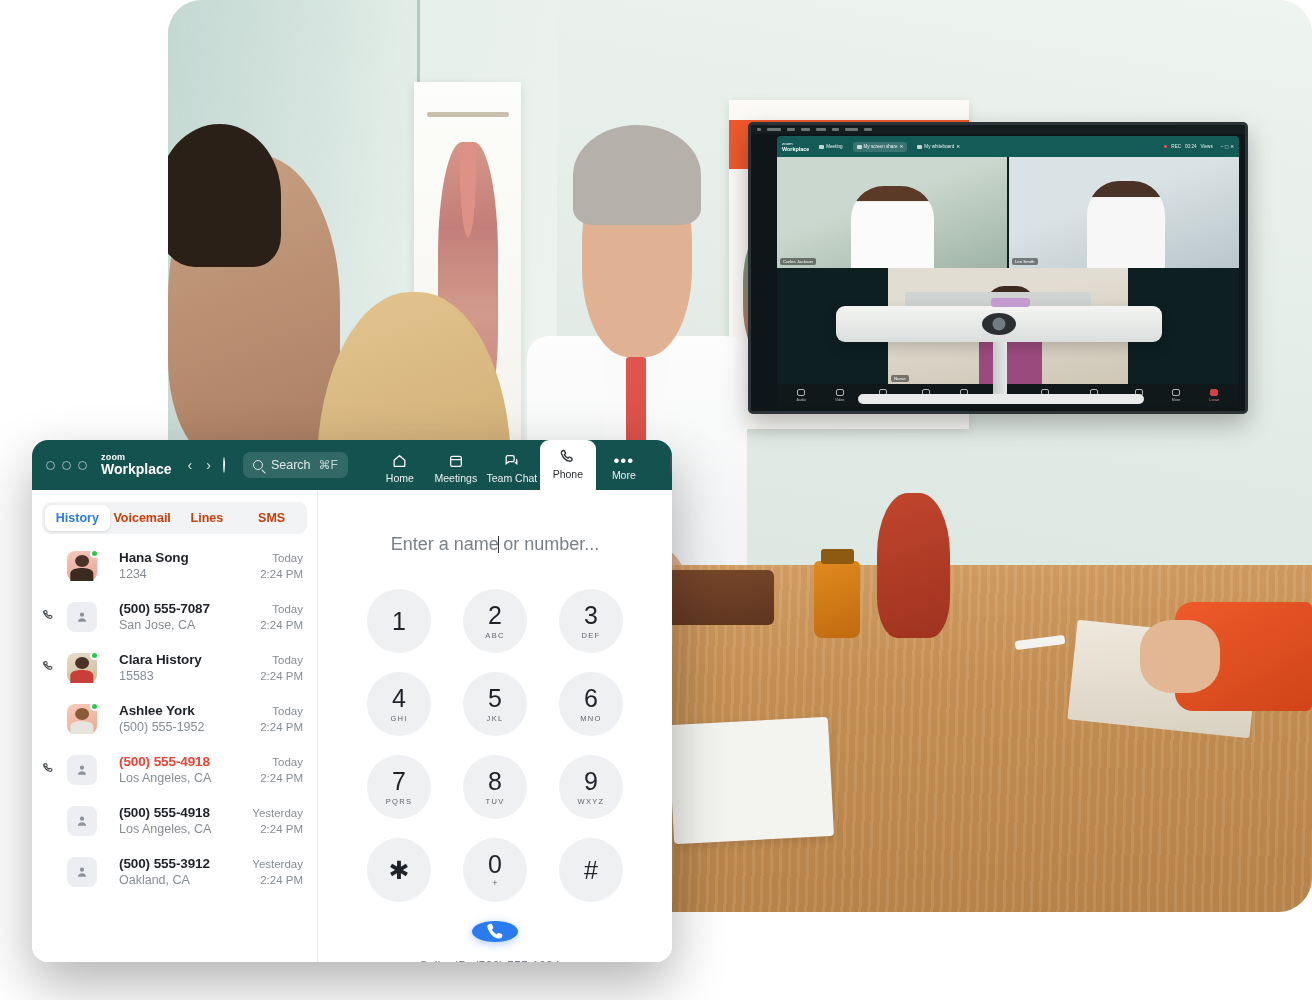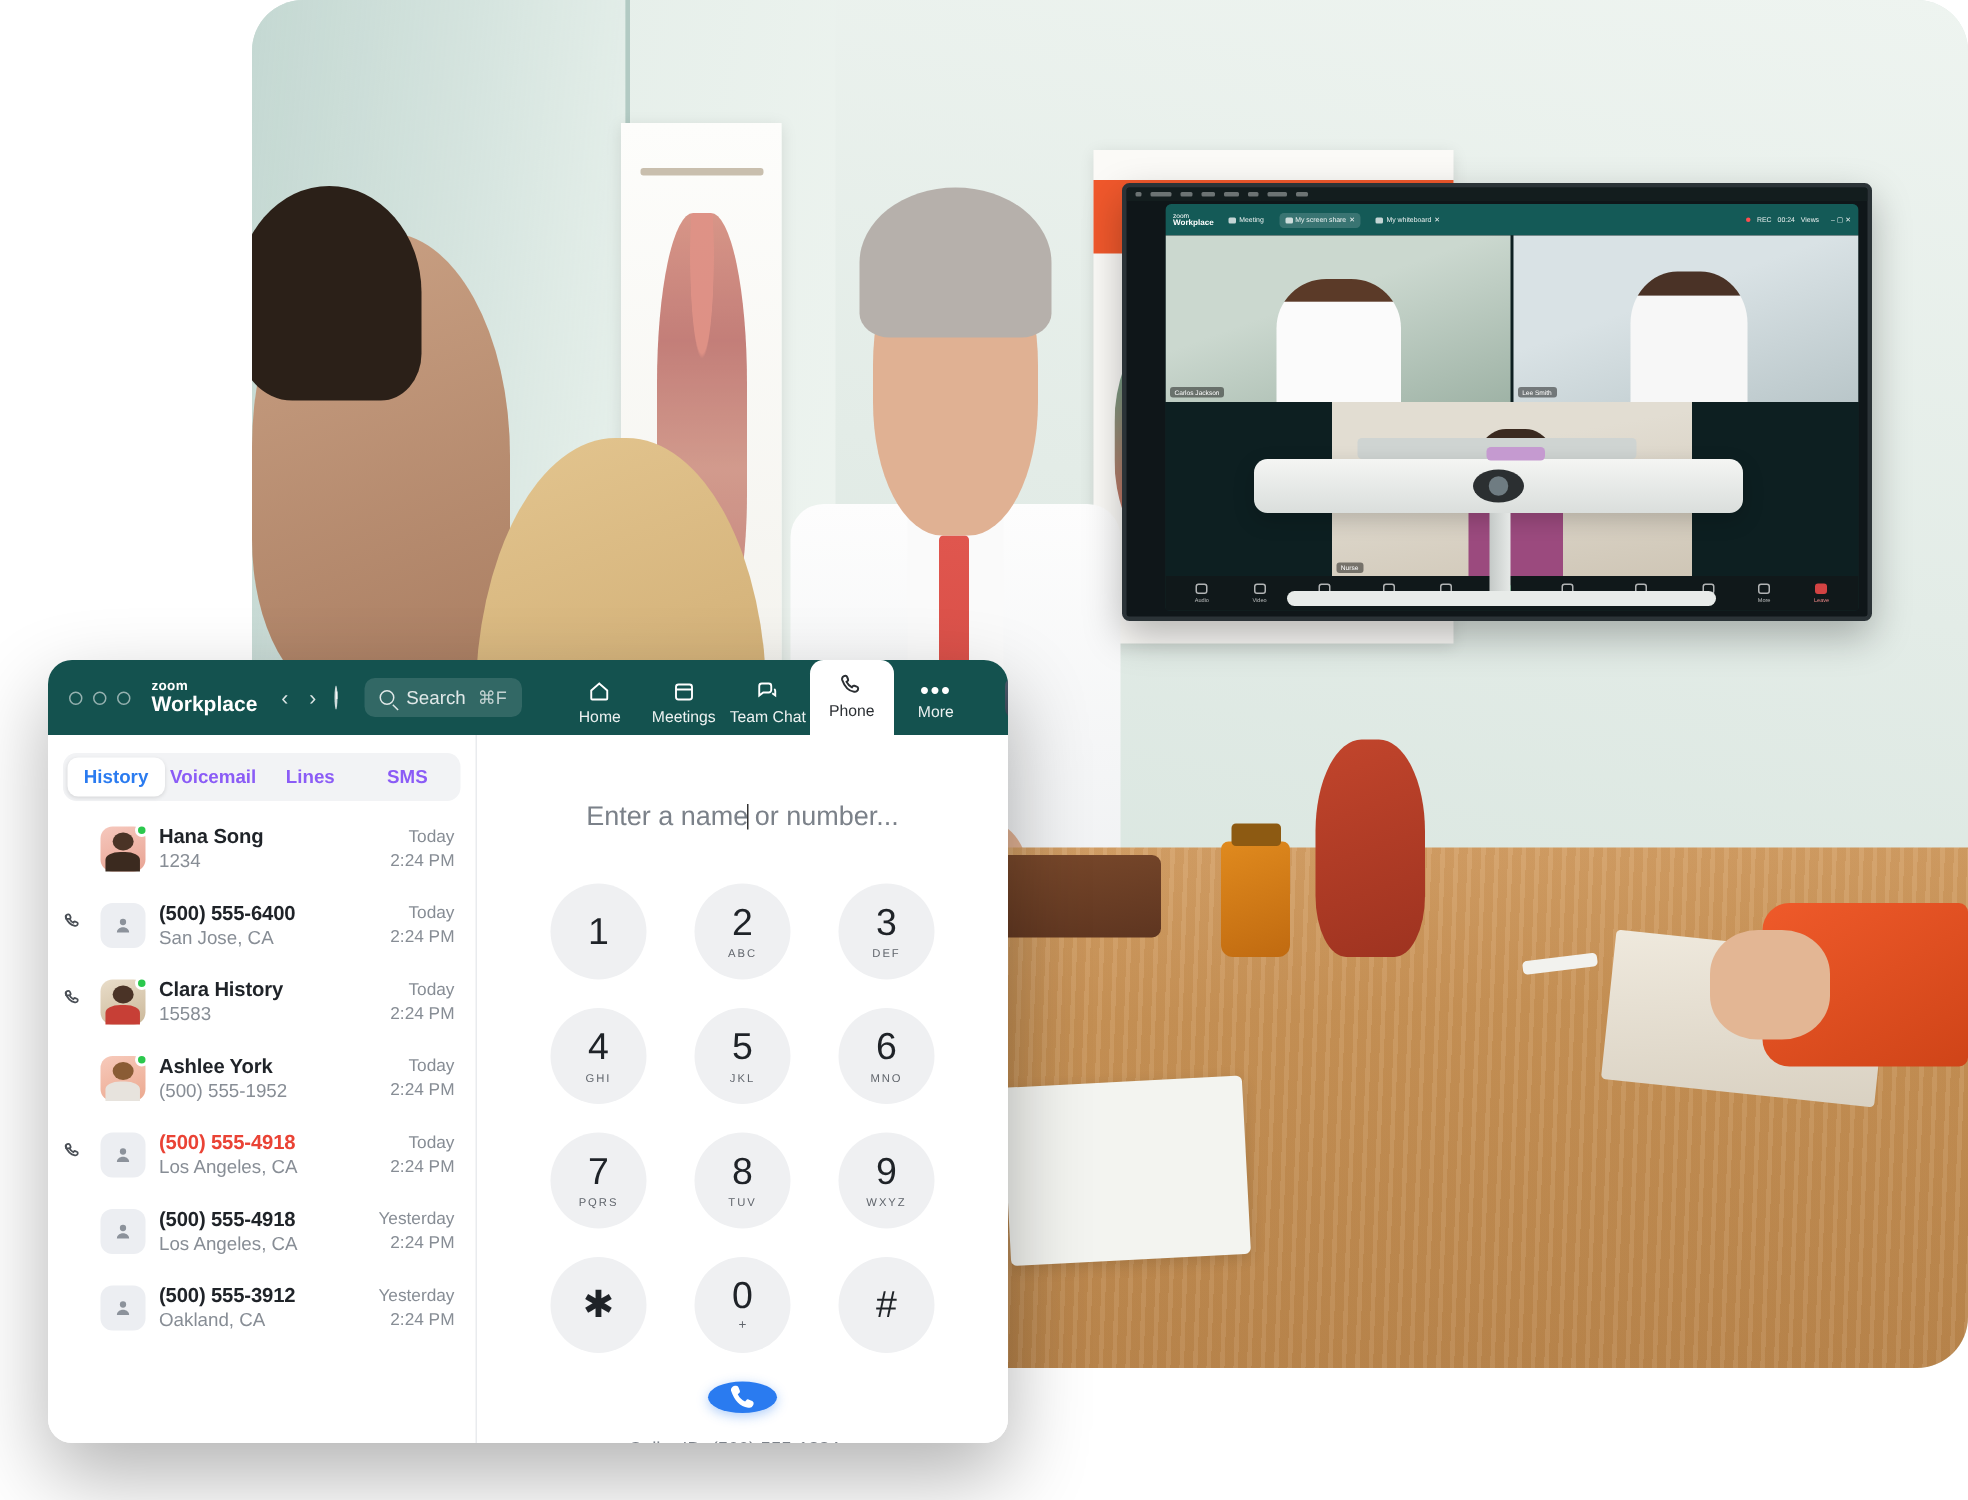--- a/index.html
+++ b/index.html
@@ -215,7 +215,7 @@
   .segmented { margin:12px 10px 6px; background:#f2f3f5; border-radius:9px;
     display:flex; padding:3px; }
   .seg { flex:1; text-align:center; font-size:12.5px; padding:6px 0;
-    border-radius:7px; color:#8b5cf6; font-weight:600; }
+    border-radius:7px; color:#c2410c; font-weight:600; }
   .seg.active { background:#fff; color:#2a7bf0; box-shadow:0 1px 3px rgba(0,0,0,.12); }
   .filter { text-align:center; font-size:13px; color:#7b8189; padding:10px 0 8px; }
   .filter .cv { font-size:10px; margin-left:3px; }

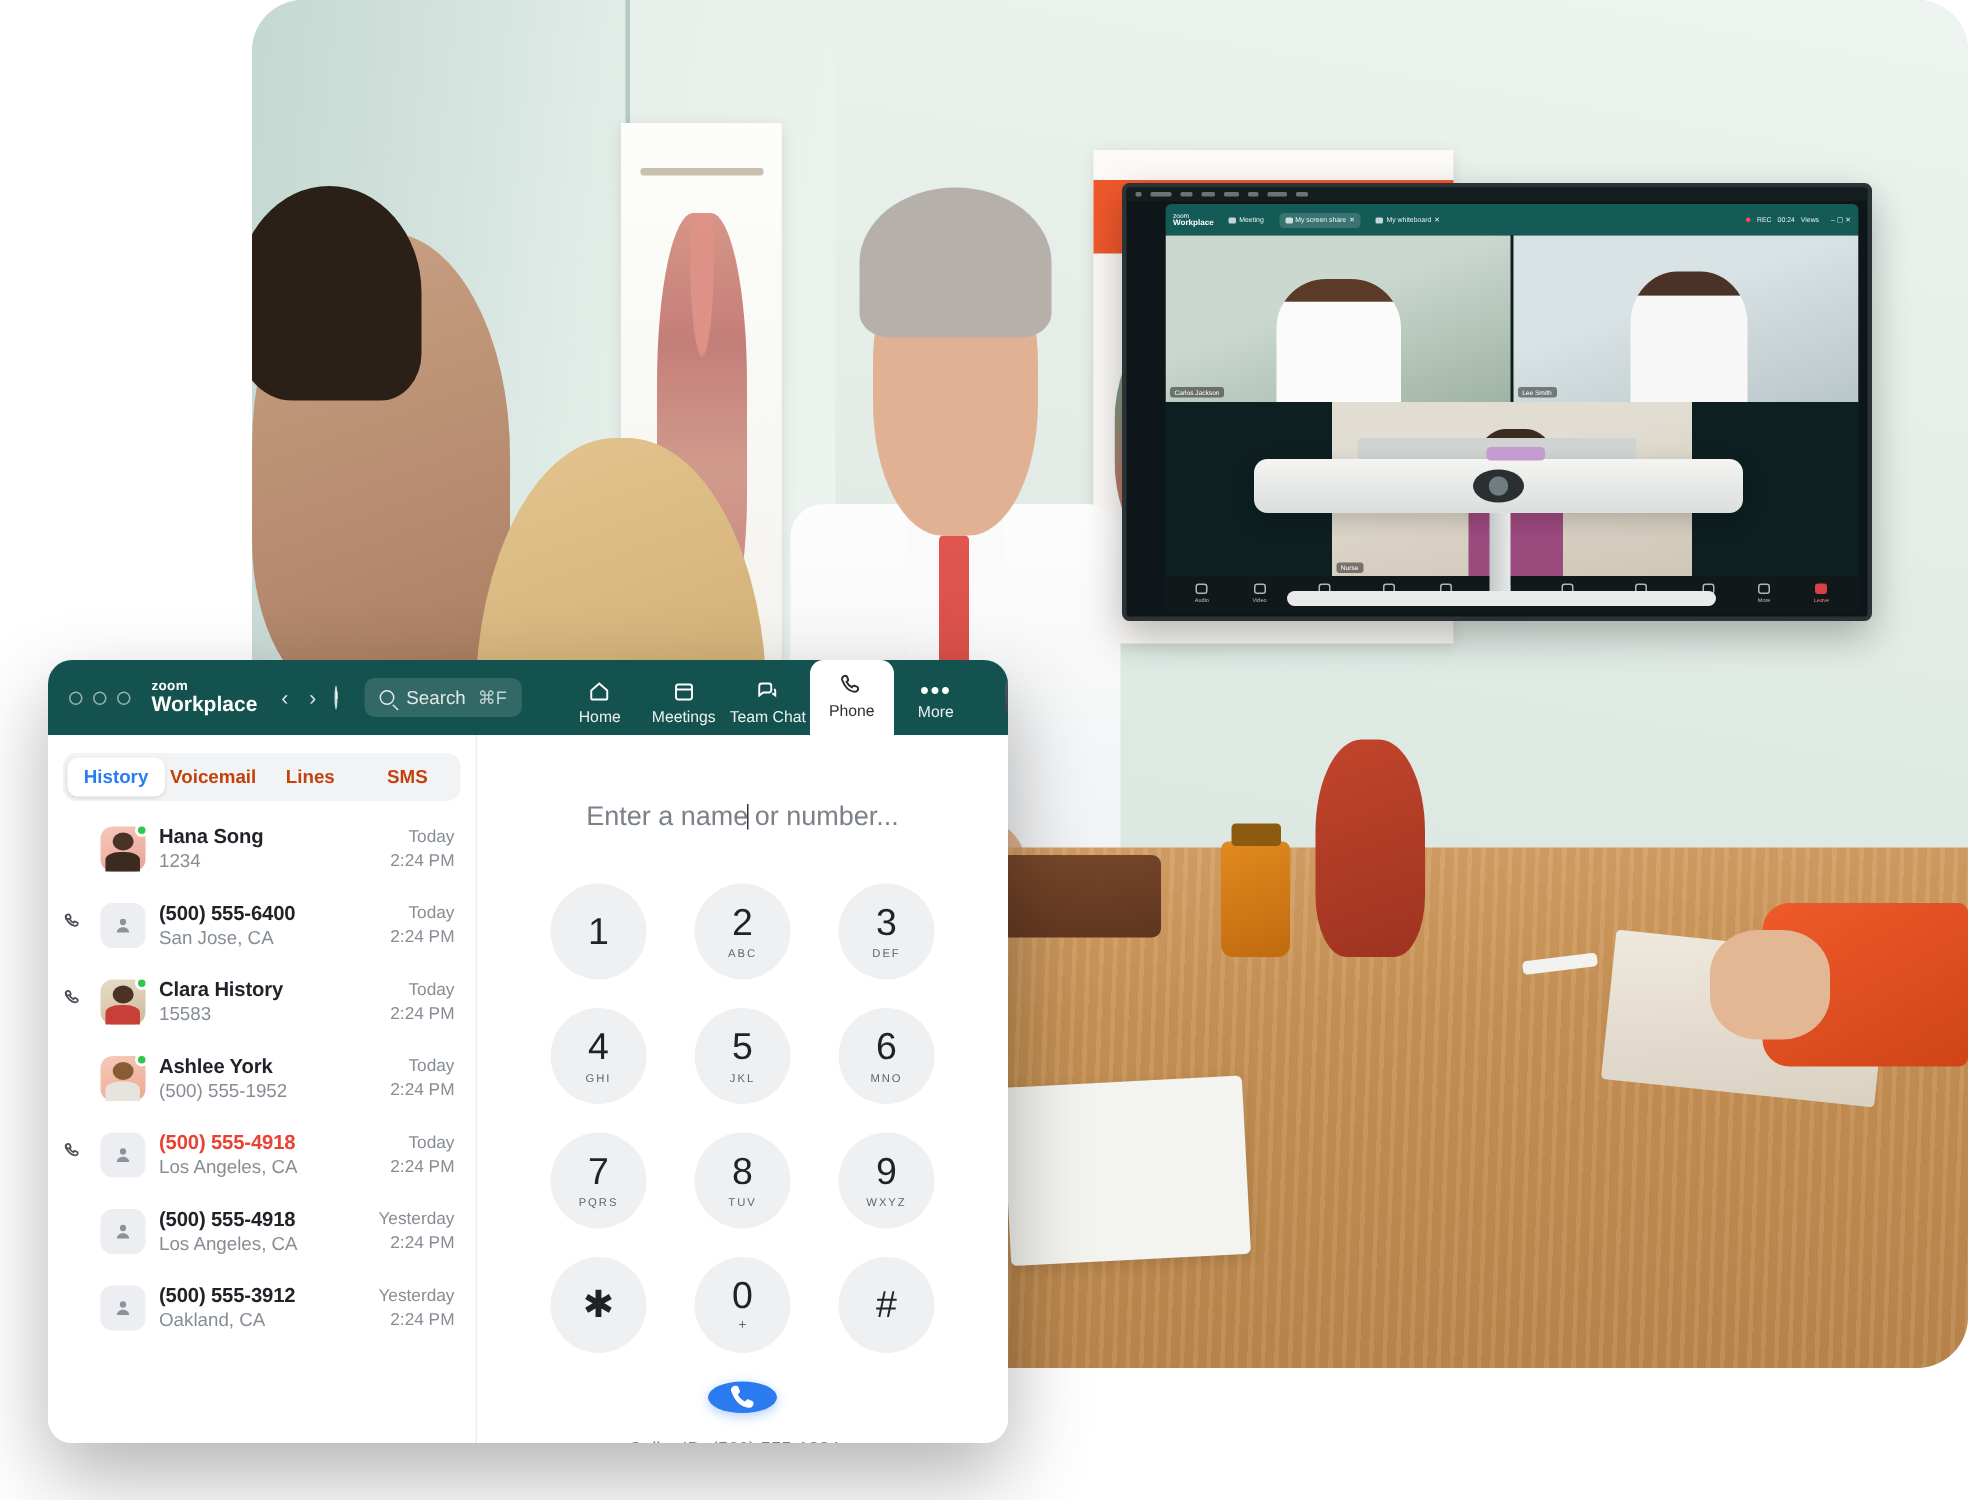--- a/index.html
+++ b/index.html
@@ -237,7 +237,7 @@
   .av.p3 .ph-body { background:#e7e3dd; }
   .dot { position:absolute; right:-2px; top:-2px; width:9px; height:9px;
     border-radius:50%; background:#2bc84d; border:2px solid #fff; }
-  .rmid { flex:1; min-width:0; }
+  .rmid { flex:1; min-width:0;margin-left:13px; }
   .rname { font-size:13.5px; font-weight:700; color:#1f2328; letter-spacing:-.1px; }
   .rname.missed { color:#ea4335; }
   .rsub { font-size:12.5px; color:#878d95; margin-top:2px; }

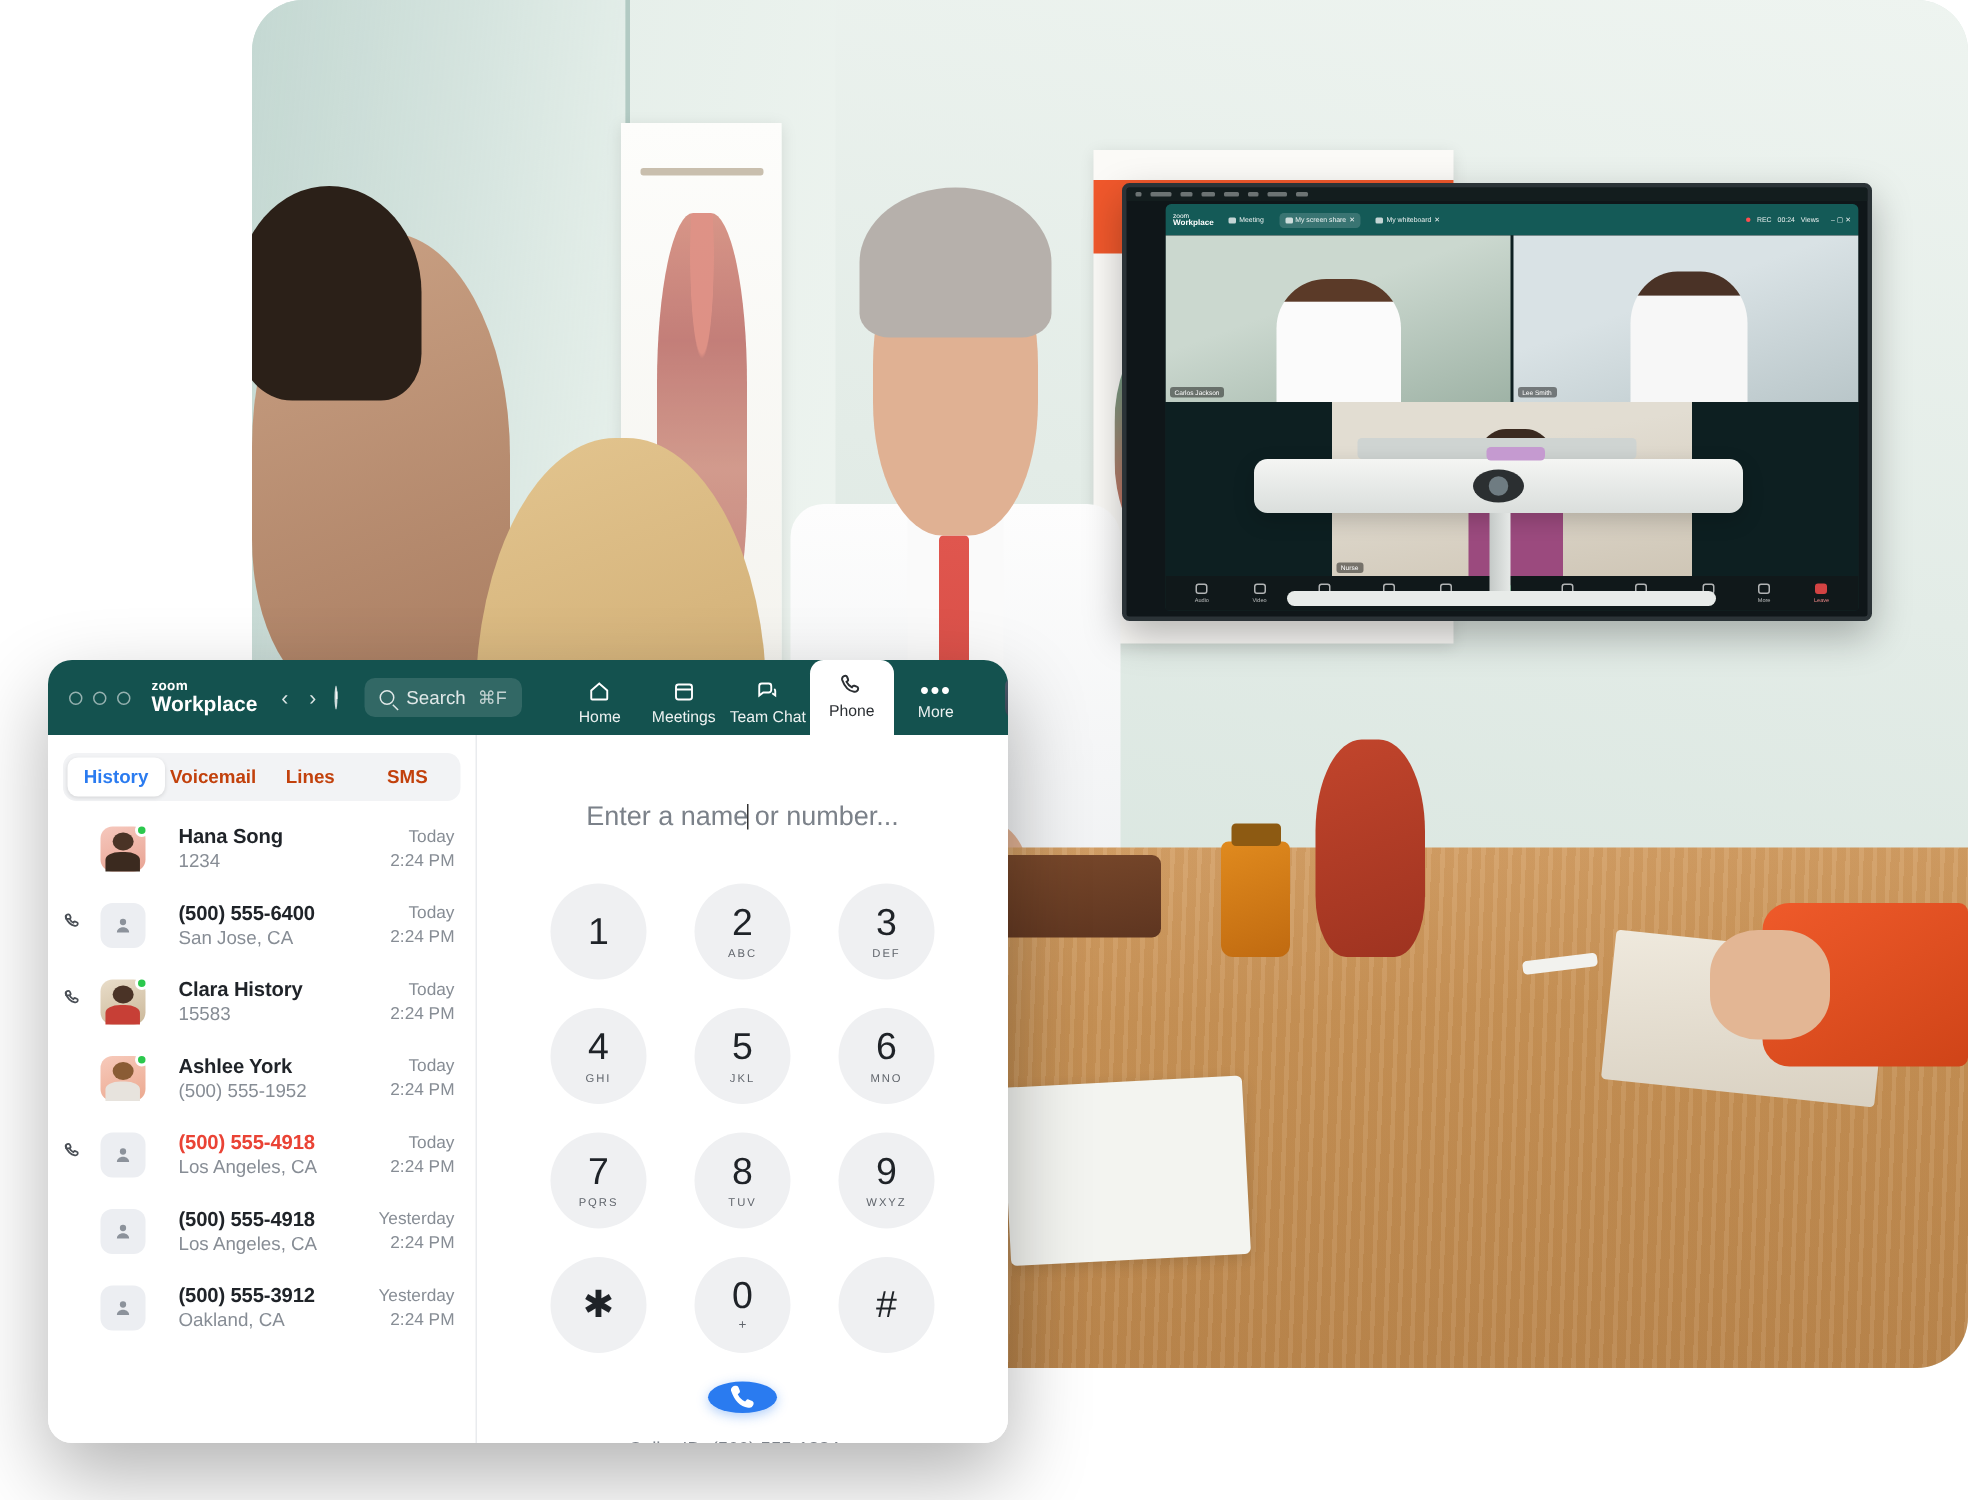--- a/index.html
+++ b/index.html
@@ -531,7 +531,7 @@
                 </svg>
             </span>
             <span class="rmid">
-              <span class="rname" style="display:block">(500) 555-6400</span>
+              <span class="rname" style="display:block">(500) 555-7087</span>
               <span class="rsub" style="display:block">San Jose, CA</span>
             </span>
             <span class="rright">

